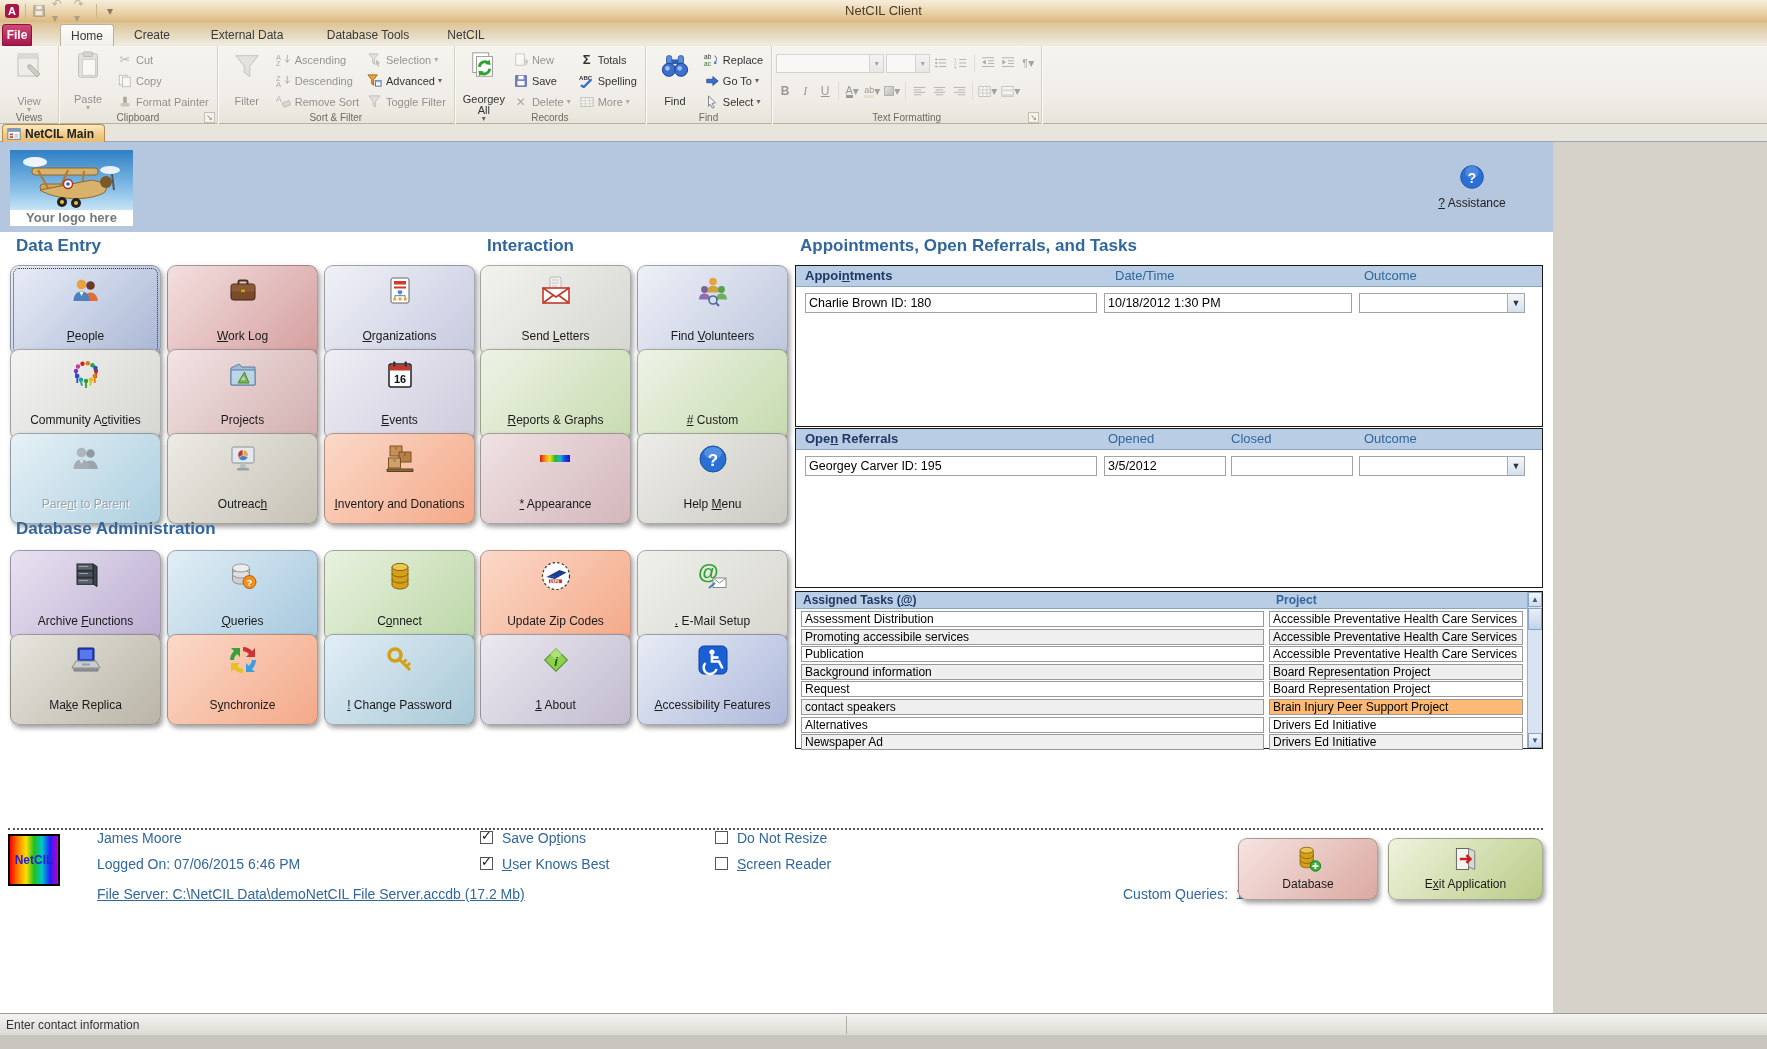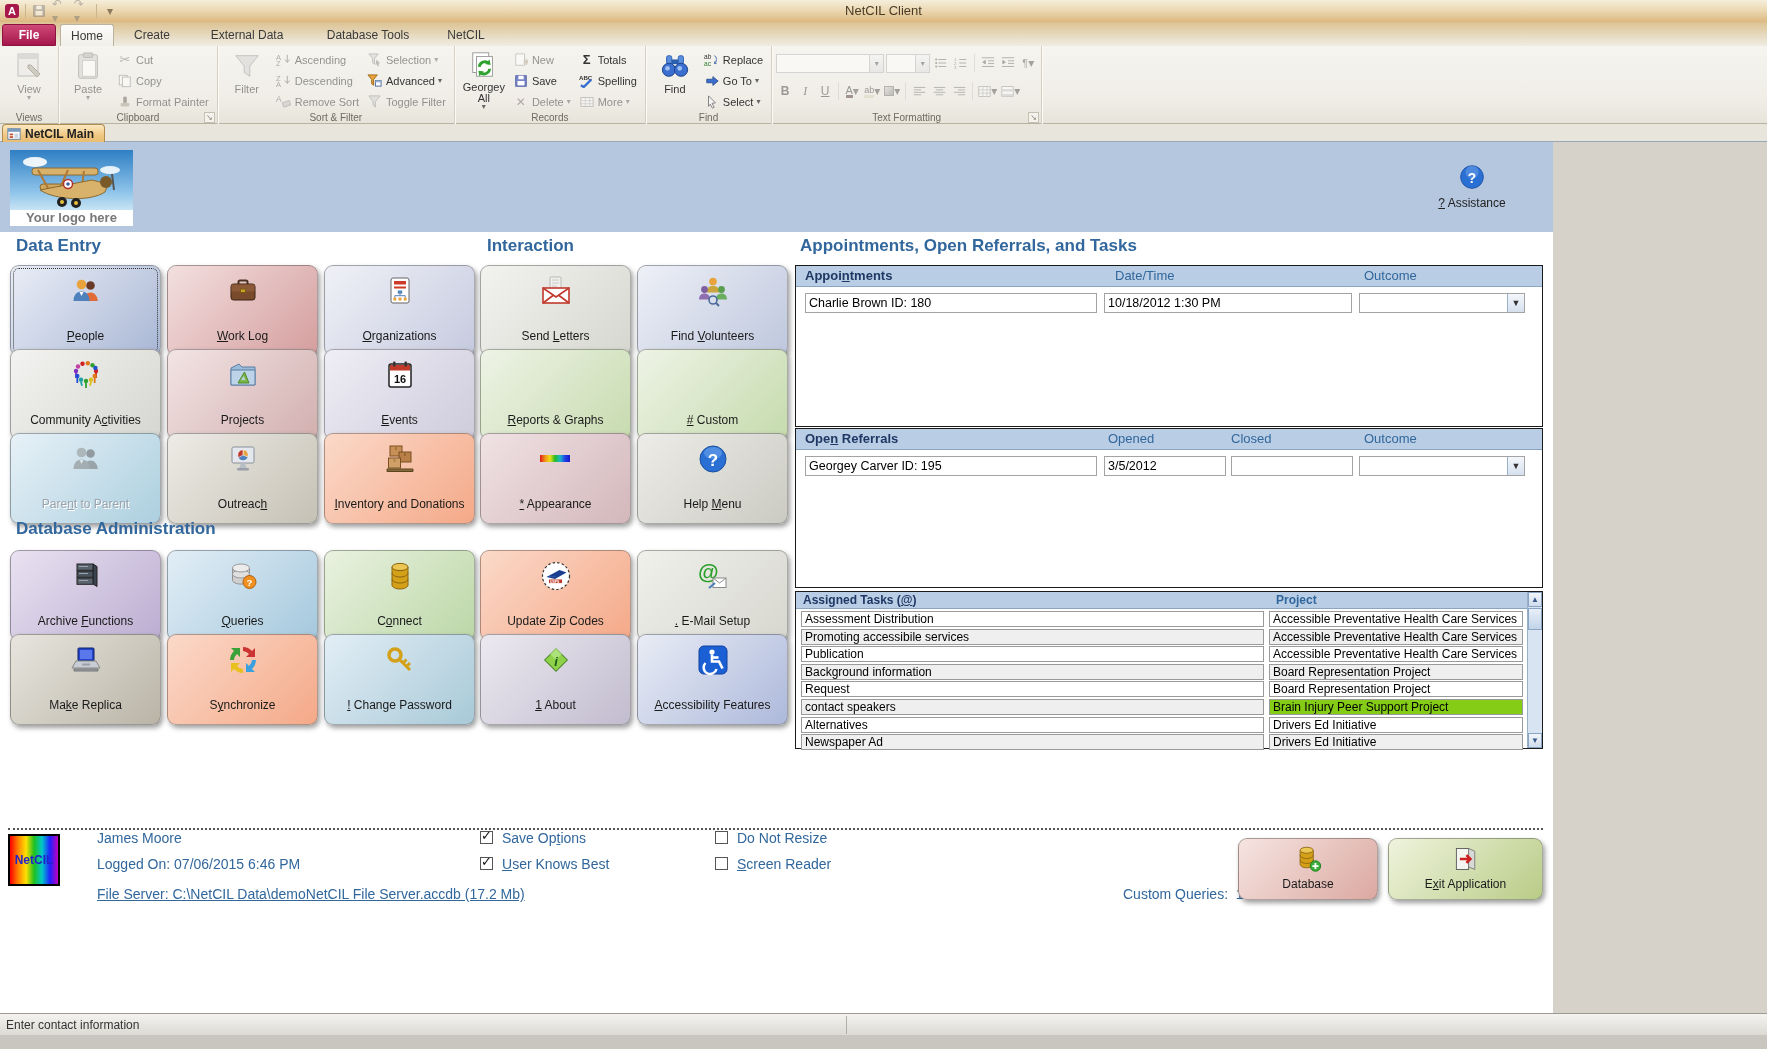--- a/index.html
+++ b/index.html
@@ -162,7 +162,7 @@
   </div>
 
   <div class="tabrow" id="tabrow">
-      <div class="rtab file" style="left: 2px; width: 54px; justify-content: center;">File</div>
+      <div class="rtab file" style="left: 2px; width: 30px; justify-content: center;">File</div>
       <div class="rtab active" style="left: 60px; width: 54px; justify-content: center;">Home</div>
       <div class="rtab" style="left: 118px; width: 68px; justify-content: center;">Create</div>
       <div class="rtab" style="left: 190px; width: 114px; justify-content: center;">External Data</div>

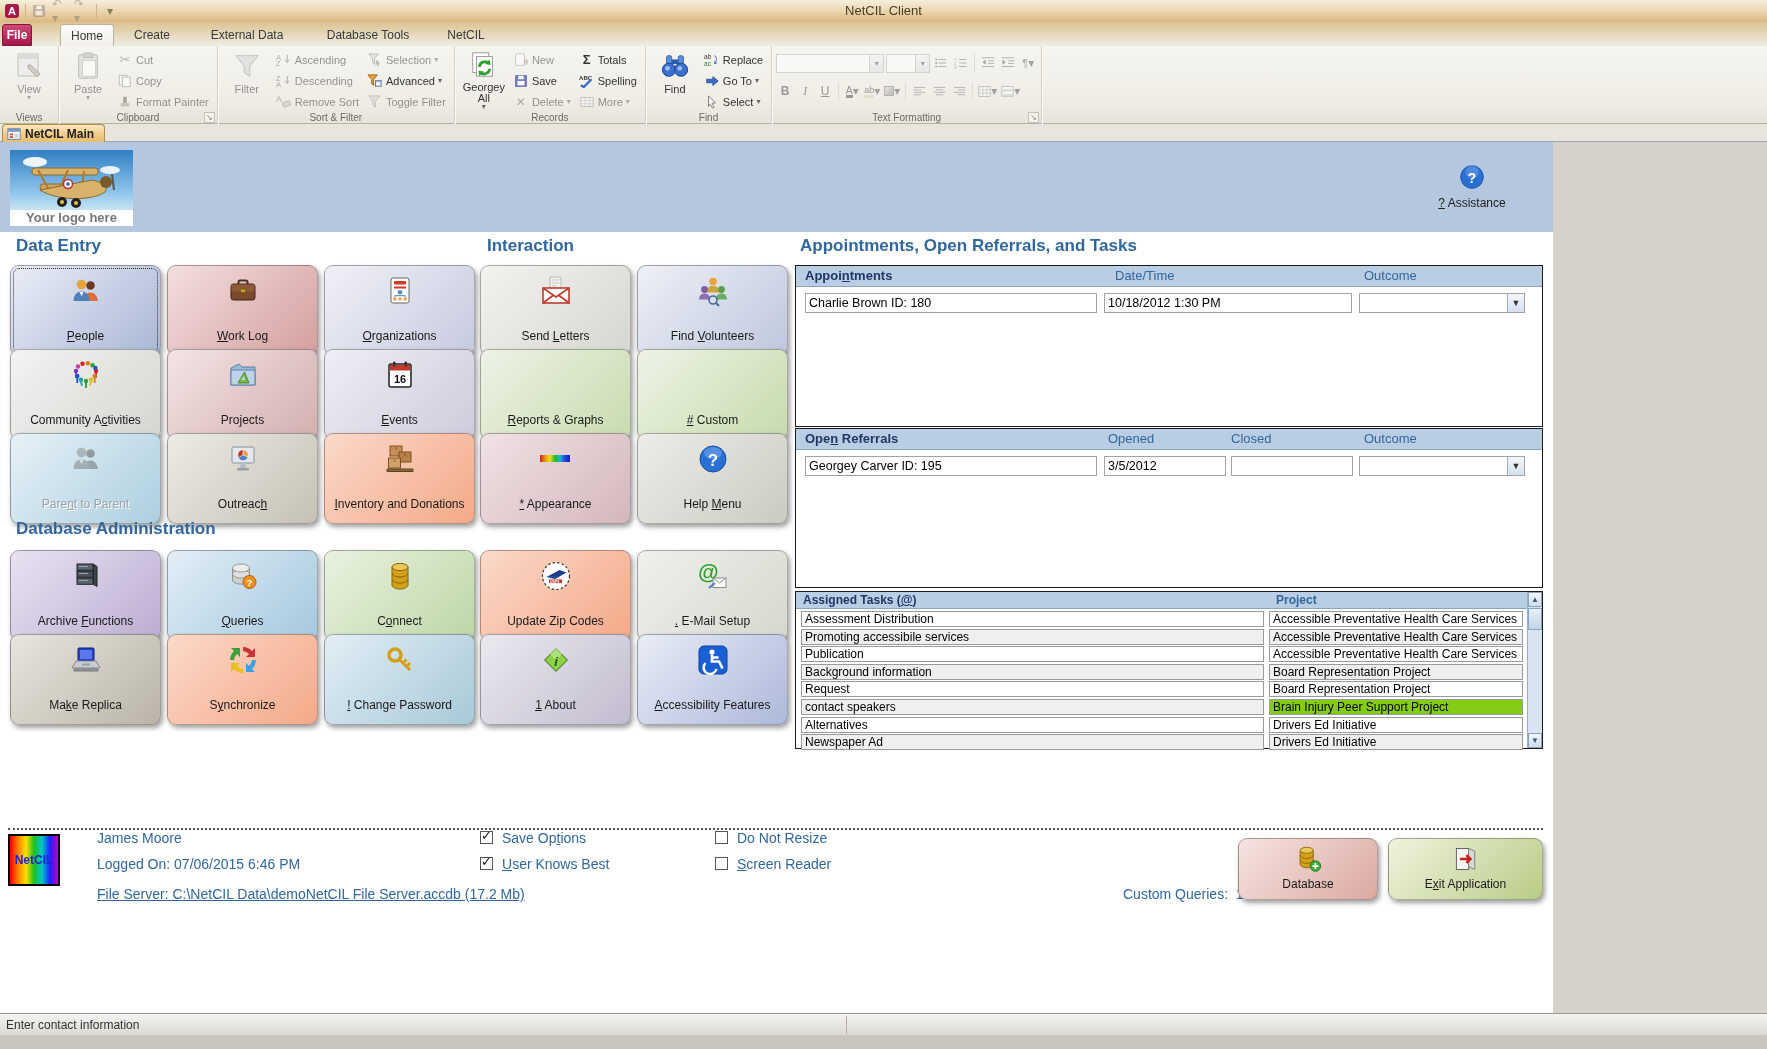--- a/index.html
+++ b/index.html
@@ -37,7 +37,7 @@
     color:#8a8578; border:1px solid #c5c0b2; background:#f4f2ec; display:flex; align-items:center; justify-content:center; }
   .bigbtn { width:48px; min-width:44px; height:62px; margin:0 1px; display:flex; flex-direction:column;
     align-items:center; font-size:11px; color:#333; text-align:center; border-radius:3px; padding-top:2px; }
-  .bigbtn .blabel { line-height:11px; margin-top:2px; }
+  .bigbtn .blabel { line-height:11px; margin-top:14px; }
   .bigbtn .caret, .smbtn .caret { font-size:8px; color:#666; line-height:6px; }
   .rcol { display:flex; flex-direction:column; justify-content:flex-start; margin:1px 1px; }
   .smbtn { height:21px; display:flex; align-items:center; gap:3px; font-size:11px; color:#333;

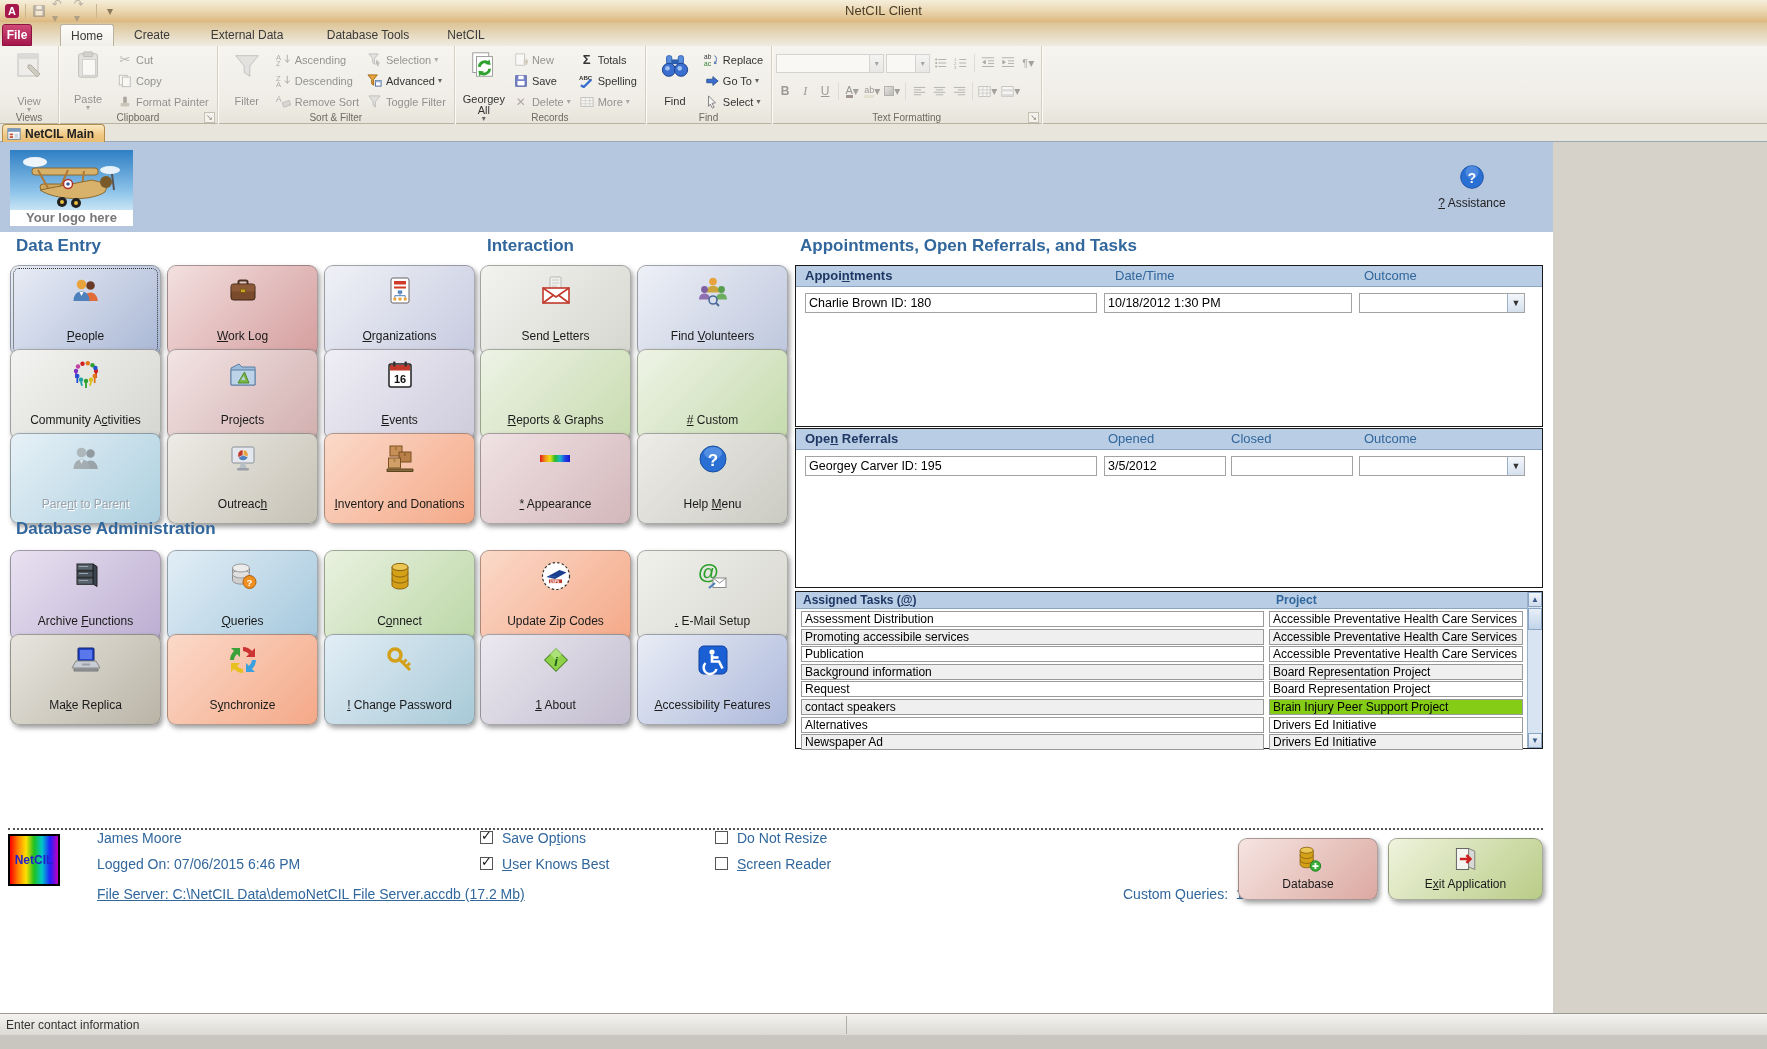--- a/index.html
+++ b/index.html
@@ -926,7 +926,7 @@
             <div class="taskrow-cell" style="left: 5px; top: 89.4px; width: 463px; background: rgb(255, 255, 255);">Request</div>
             <div class="taskrow-cell" style="left: 473px; top: 89.4px; width: 254px; background: rgb(255, 255, 255);">Board Representation Project</div>
             <div class="taskrow-cell" style="left: 5px; top: 107px; width: 463px; background: rgb(239, 239, 239);">contact speakers</div>
-            <div class="taskrow-cell" style="left: 473px; top: 107px; width: 254px; background: #84cc16;">Brain Injury Peer Support Project</div>
+            <div class="taskrow-cell" style="left: 473px; top: 107px; width: 254px; background: #fdba74;">Brain Injury Peer Support Project</div>
             <div class="taskrow-cell" style="left: 5px; top: 124.6px; width: 463px; background: rgb(255, 255, 255);">Alternatives</div>
             <div class="taskrow-cell" style="left: 473px; top: 124.6px; width: 254px; background: rgb(255, 255, 255);">Drivers Ed Initiative</div>
             <div class="taskrow-cell" style="left: 5px; top: 142.2px; width: 463px; background: rgb(239, 239, 239);">Newspaper Ad</div>

